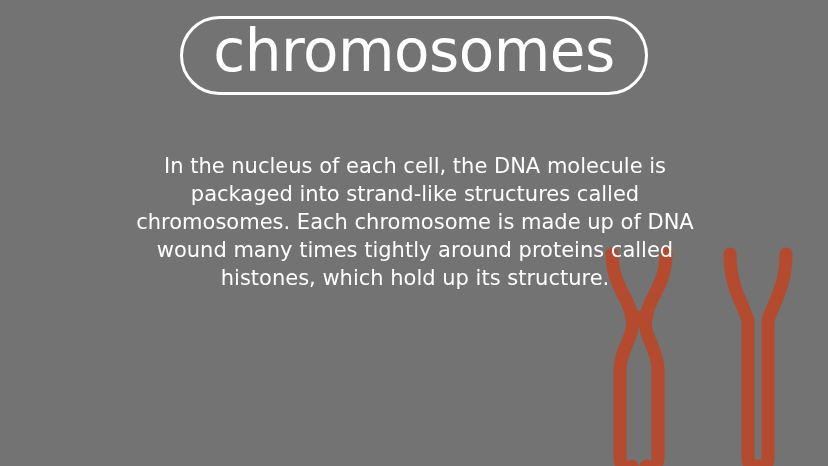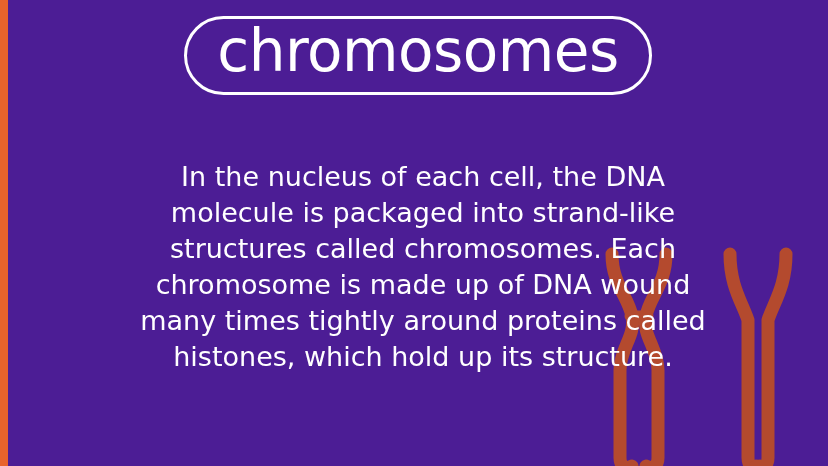--- a/index.html
+++ b/index.html
@@ -17,9 +17,8 @@
   .slide {
     position: absolute;
     inset: 0;
-    background: #4c1d95;
+    background: #737373;
     overflow: hidden;
-    margin-left: 8px;
   }
   
   .chromo-art {

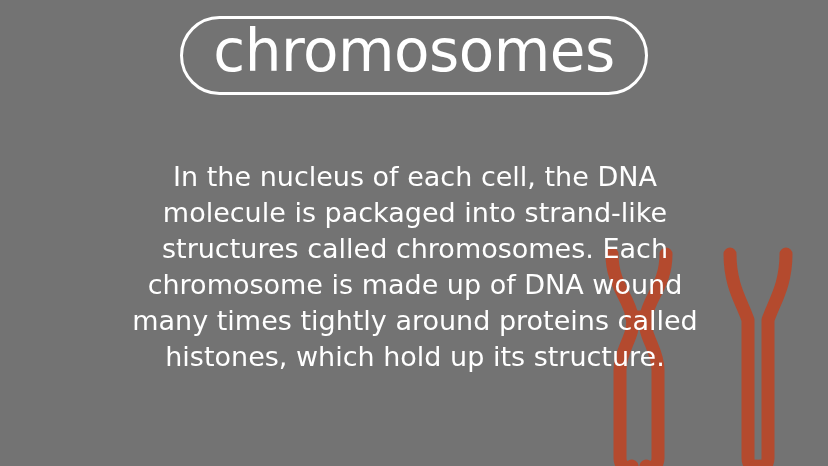--- a/index.html
+++ b/index.html
@@ -68,7 +68,7 @@
   }
   .body-text {
     color: #ffffff;
-    font-size: 27px;
+    font-size: 21px;
     line-height: 1.33;
     font-weight: 400;
     font-family: "DejaVu Sans", sans-serif;

